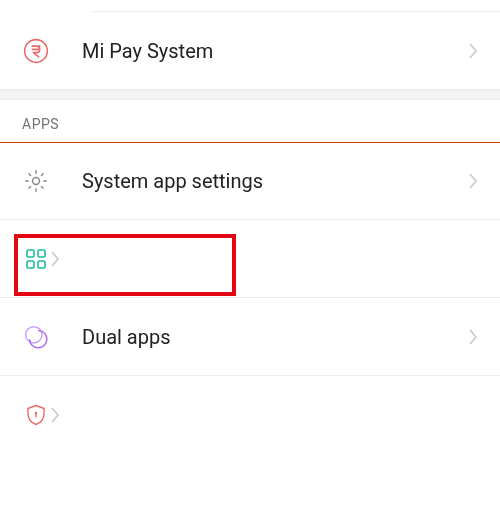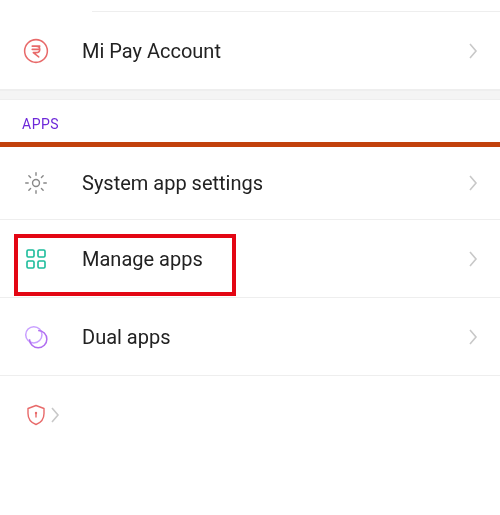--- a/index.html
+++ b/index.html
@@ -31,7 +31,7 @@
         <path d="M8.5 7.5h7M8.5 10.5h7M12 7.5c2.2 0 3.5 1.2 3.5 3s-1.3 3-3.5 3H9.5l5 4" stroke-linecap="round" stroke-linejoin="round"></path>
       </svg>
     </span>
-    <span class="label">Mi Pay Account</span>
+    <span class="label">Mi Pay System</span>
     <span class="chev">
       <svg viewBox="0 0 10 18" fill="none" stroke="currentColor" stroke-width="1.6">
           <path d="M2 2l6 7-6 7"></path>

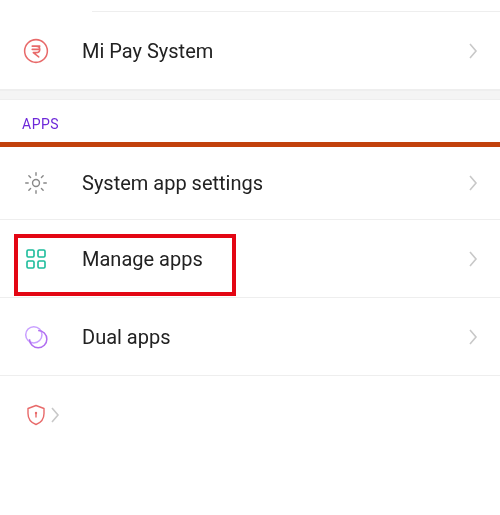--- a/index.html
+++ b/index.html
@@ -6,7 +6,7 @@
   html, body { width: 500px; height: 515px; font-family: -apple-system, Roboto, "Helvetica Neue", Arial, sans-serif; background: #fff; color: #222; }
   .container { width: 500px; }
   .gap { height: 10px; background: #f4f4f4; border-top: 1px solid #eee; border-bottom: 1px solid #eee; }
-  .section-header { padding: 16px 22px 10px 22px; font-size: 14px; letter-spacing: 0.5px; color: #6d28d9; }
+  .section-header { padding: 16px 22px 10px 22px; font-size: 14px; letter-spacing: 0.5px; color: #737373; }
   .row { display: flex; align-items: center; height: 78px; padding: 0 22px; border-bottom: 1px solid #eee; position: relative; }
   .row:first-child { border-top: 1px solid #eee; }
   .row .icon { width: 28px; height: 28px; flex: 0 0 28px; display: flex; align-items: center; justify-content: center; }

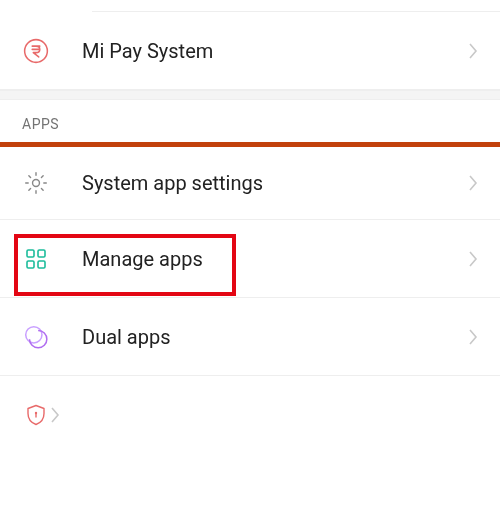--- a/index.html
+++ b/index.html
@@ -43,7 +43,7 @@
 
   <div class="section-header">APPS</div>
 
-  <div class="row" style="border-top:5px solid #c2410c;">
+  <div class="row" style="border-top:1px solid #c2410c;">
     <span class="icon">
       <svg viewBox="0 0 24 24" width="26" height="26" fill="none" stroke="#888" stroke-width="1.3">
         <circle cx="12" cy="12" r="3.2"></circle>

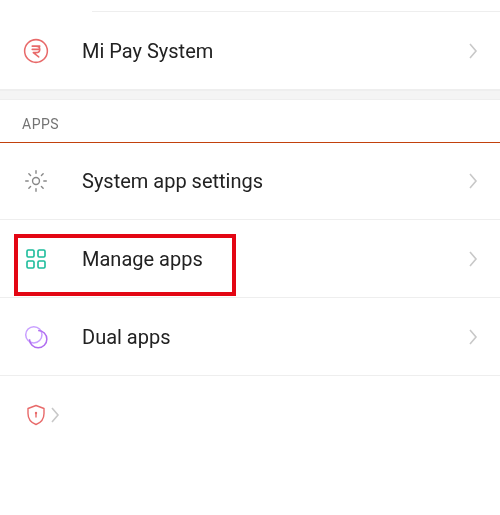--- a/index.html
+++ b/index.html
@@ -67,7 +67,6 @@
         <rect x="14" y="14" width="7" height="7" rx="1.2"></rect>
       </svg>
     </span>
-    <span class="label">Manage apps</span>
     <span class="chev">
       <svg viewBox="0 0 10 18" fill="none" stroke="currentColor" stroke-width="1.6">
           <path d="M2 2l6 7-6 7"></path>

